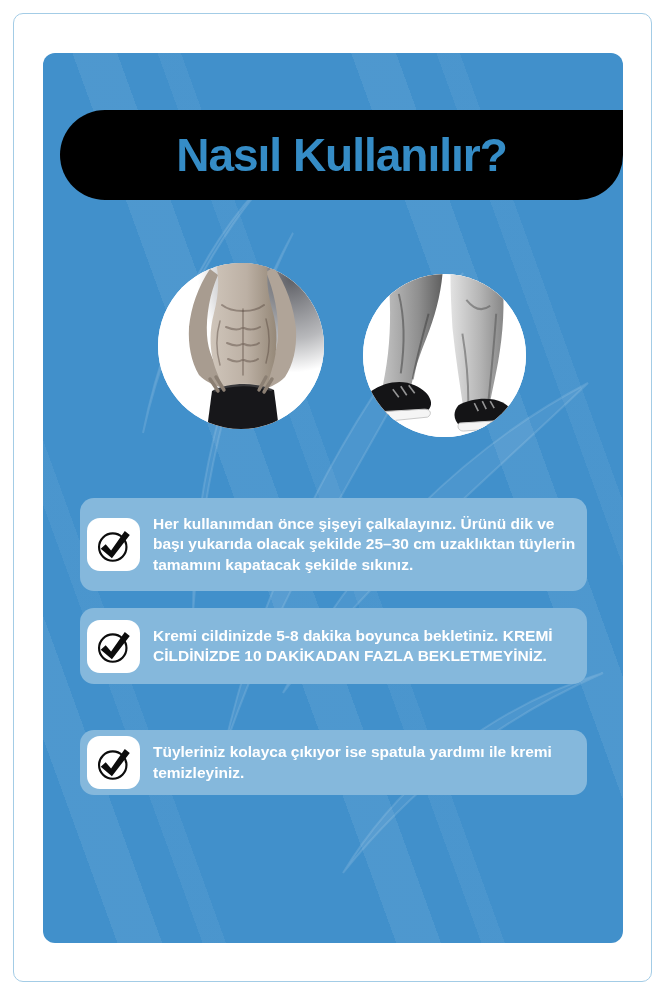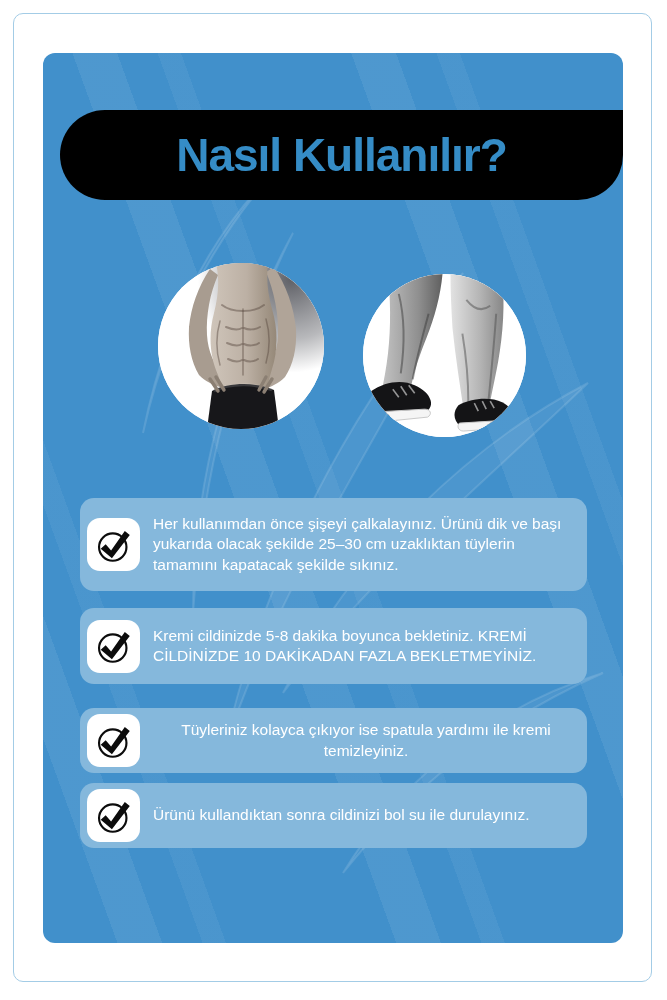--- a/index.html
+++ b/index.html
@@ -58,7 +58,7 @@
   .badge svg{display:block;}
   .item p{
     margin:0 0 0 13px;color:#ffffff;font-size:15.5px;line-height:1.3;
-    font-weight:normal;max-width:428px;
+    font-weight:bold;max-width:428px;
   }
 </style>
 </head>

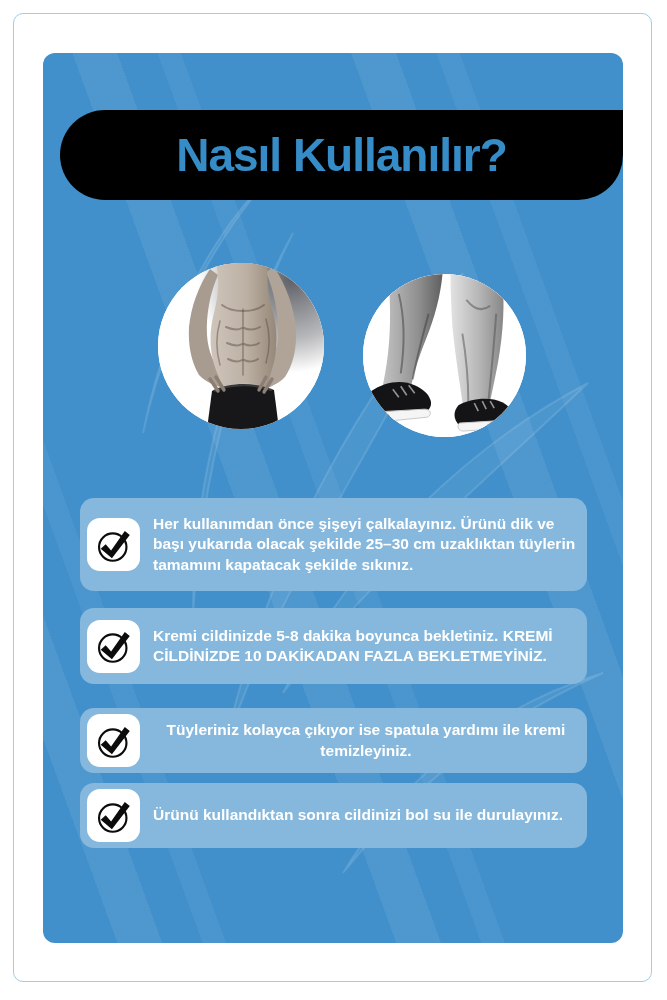--- a/index.html
+++ b/index.html
@@ -49,7 +49,7 @@
   }
   .item-1{top:445px;min-height:93px;}
   .item-2{top:555px;min-height:76px;}
-  .item-3{top:655px;min-height:61px;text-align:center;}
+  .item-3{top:677px;min-height:61px;}
   .item-4{top:730px;min-height:61px;}
   .badge{
     flex:none;width:53px;height:53px;background:#ffffff;border-radius:13px;

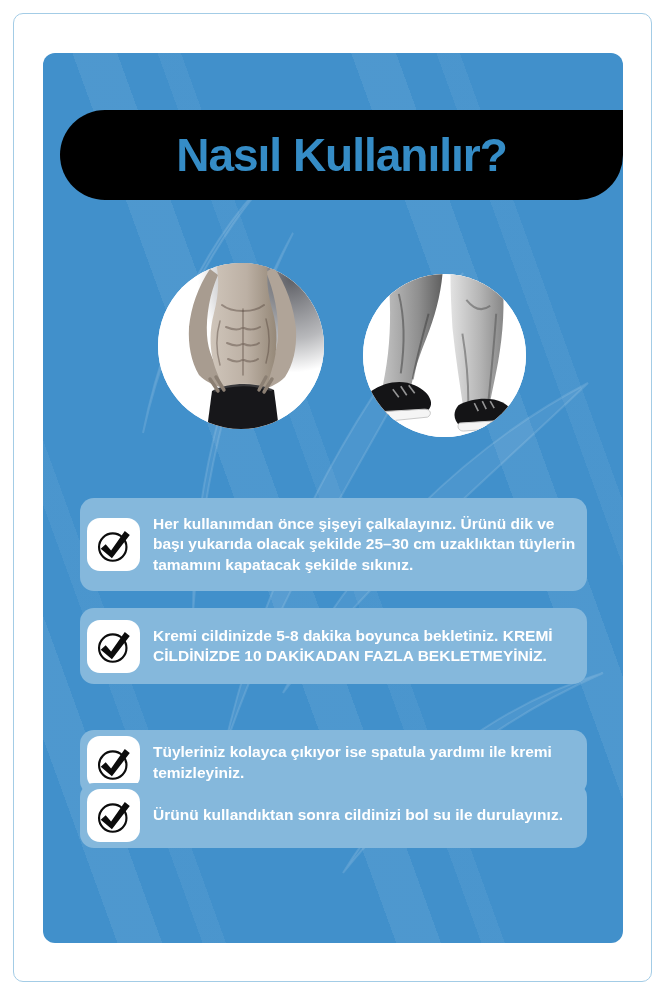--- a/index.html
+++ b/index.html
@@ -198,15 +198,6 @@
     <p>Tüyleriniz kolayca çıkıyor ise spatula yardımı ile kremi temizleyiniz.</p>
   </div>
 
-  <div class="item item-4">
-    <span class="badge">
-      <svg width="44" height="44" viewBox="0 0 53 53">
-          <circle cx="25" cy="29" r="16.5" fill="none" stroke="#0c0c0c" stroke-width="2.6"></circle>
-          <path d="M10.5 31 L16.5 25.5 L23 33 L39.5 9.5 L45.5 14.5 L24 42.5 Z" fill="#0c0c0c"></path>
-        </svg>
-    </span>
-    <p>Ürünü kullandıktan sonra cildinizi bol su ile durulayınız.</p>
-  </div>
 
 </div>
 

